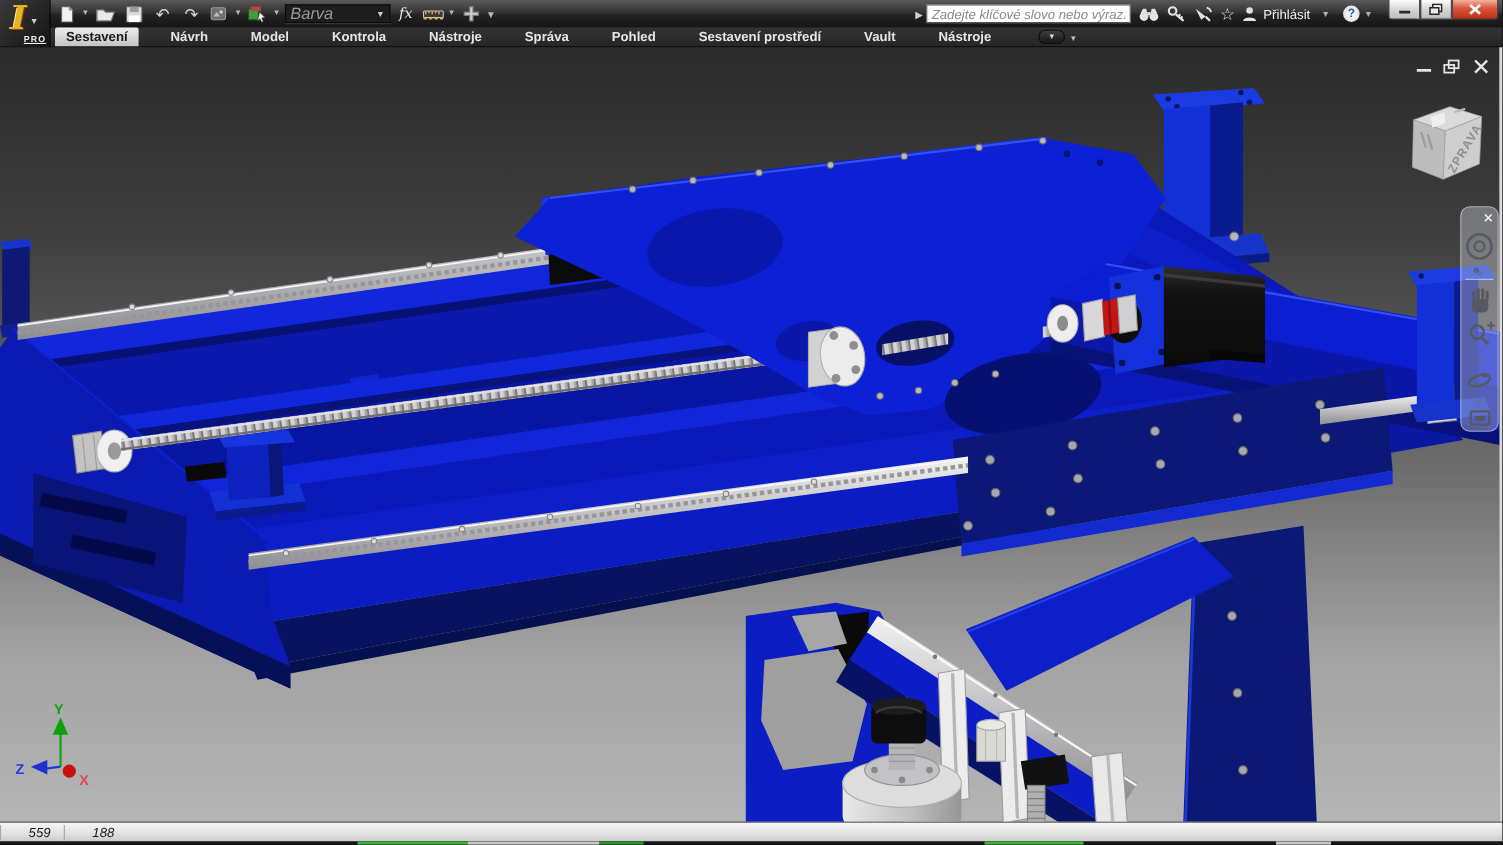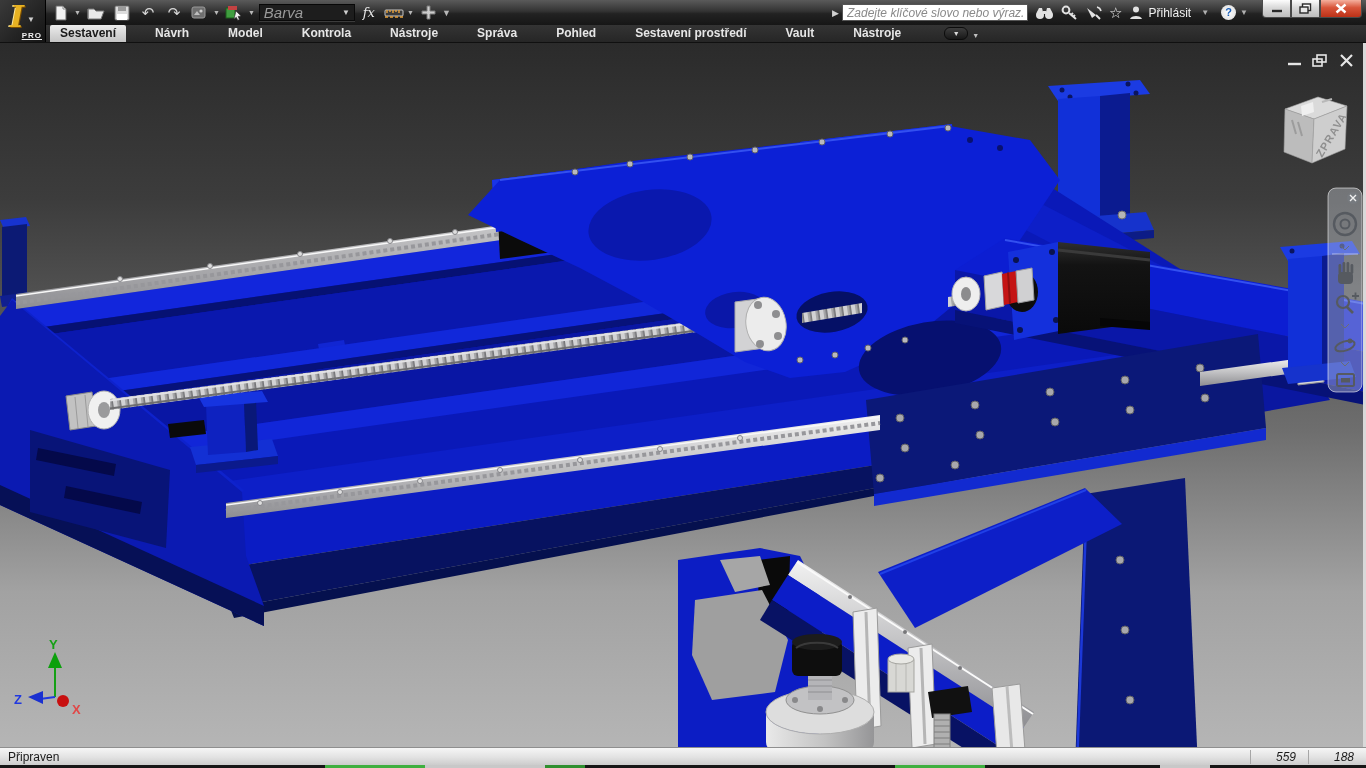--- a/index.html
+++ b/index.html
@@ -589,7 +589,6 @@
   </div>
 
   <div class="statusbar">
-    <span class="status-msg">Připraven</span>
     <span class="scell">559</span>
     <span class="scell">188</span>
   </div>

